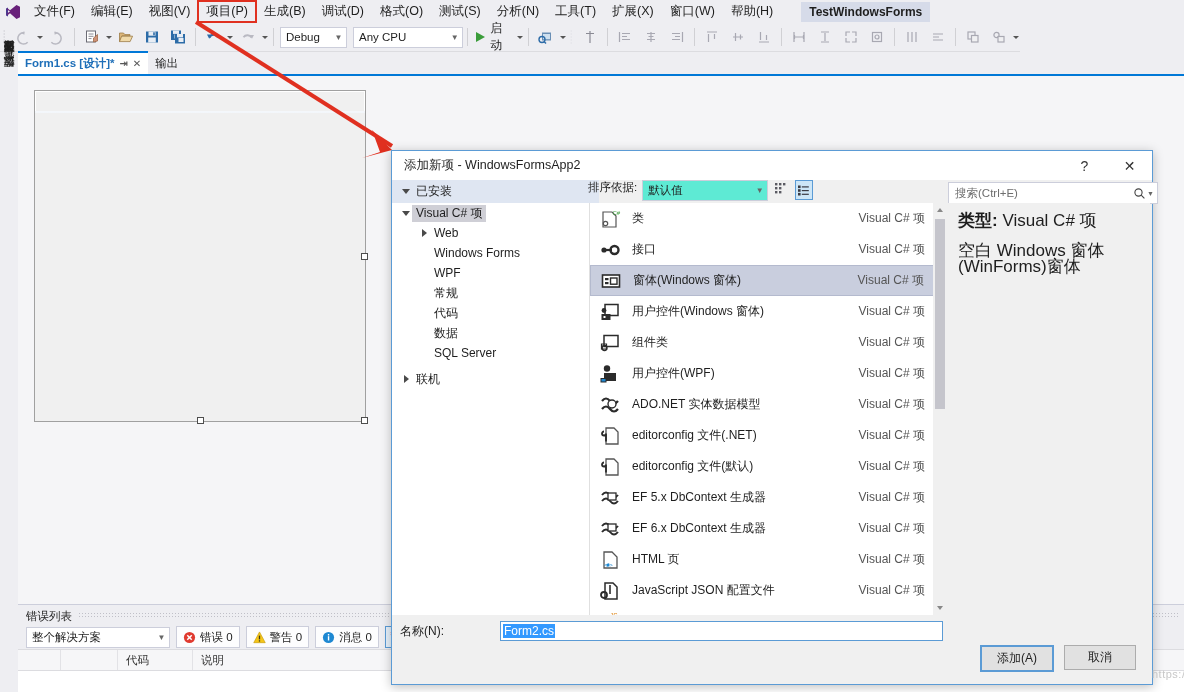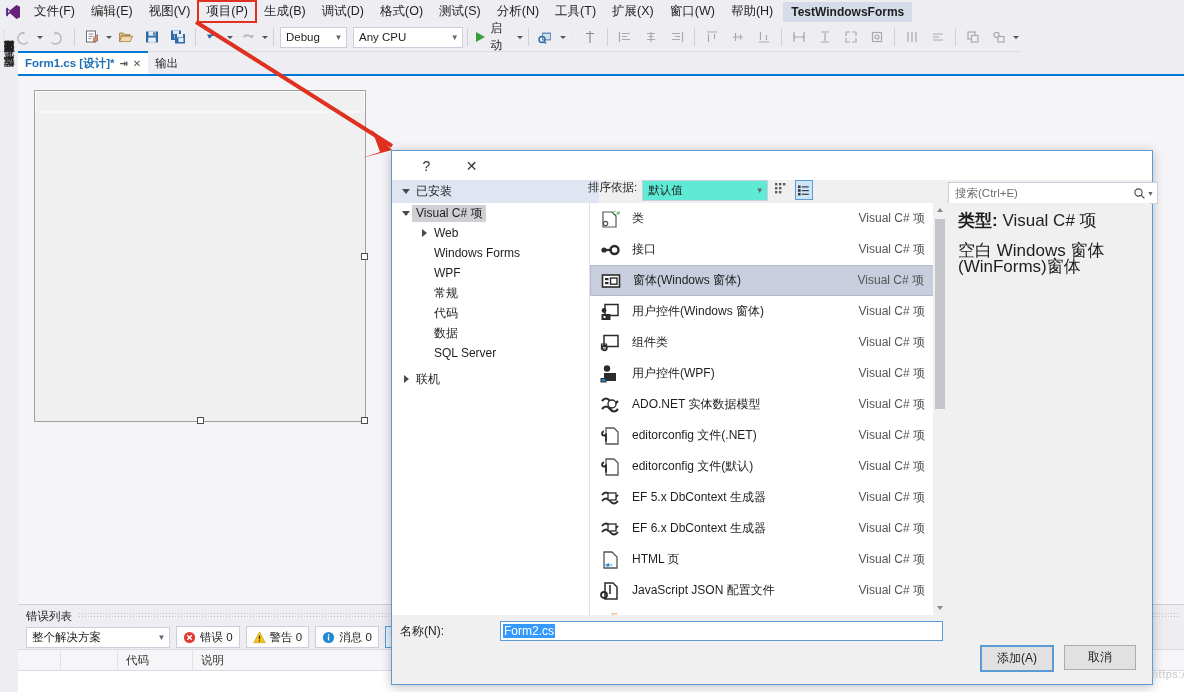--- a/index.html
+++ b/index.html
@@ -21,7 +21,7 @@
   .searchbox{margin-left:14px;width:170px;height:17px;background:#ffffff;border:1px solid #cccedb;display:flex;align-items:center;padding:0 4px;}
   .searchbox .ph{font-size:11.5px;color:#8a8a8a;flex:1;white-space:nowrap;overflow:hidden;}
   .searchbox .mag{width:12px;height:12px;}
-  .projname{margin-left:2px;background:#d6dbe9;padding:3px 8px;font-size:12px;font-weight:bold;color:#1e1e1e;}
+  .projname{margin-left:20px;background:#d6dbe9;padding:3px 8px;font-size:12px;font-weight:bold;color:#1e1e1e;}
 
   
   .toolbar{position:absolute;left:0;top:23px;width:1020px;height:28px;background:#eeeef2;display:flex;align-items:center;border-bottom:1px solid #dcdce0;}

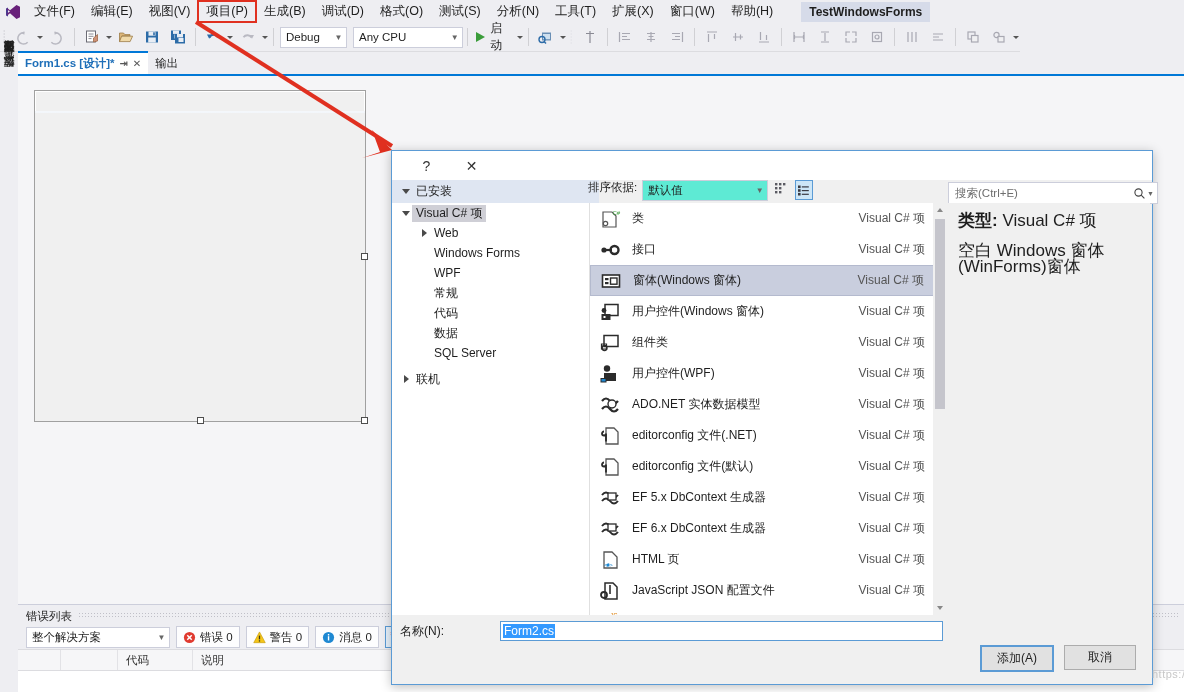--- a/index.html
+++ b/index.html
@@ -467,6 +467,7 @@
 
   <div class="dlg">
     <div class="dlg-title">
+      <div class="t">添加新项 - WindowsFormsApp2</div>
       <div class="tbtn2">?</div>
       <div class="tbtn2">✕</div>
     </div>

